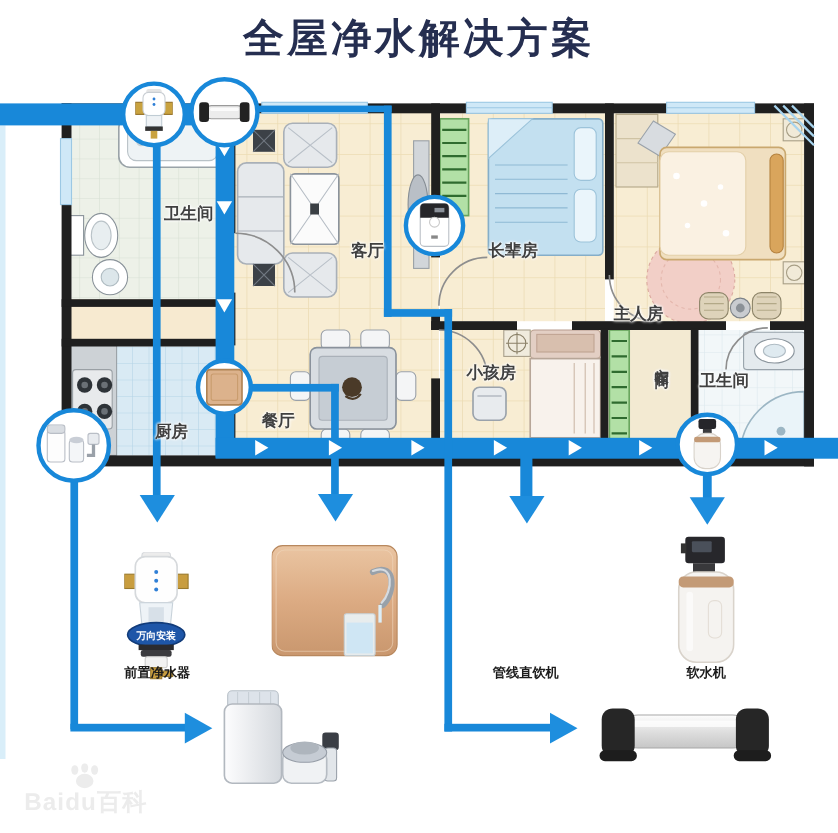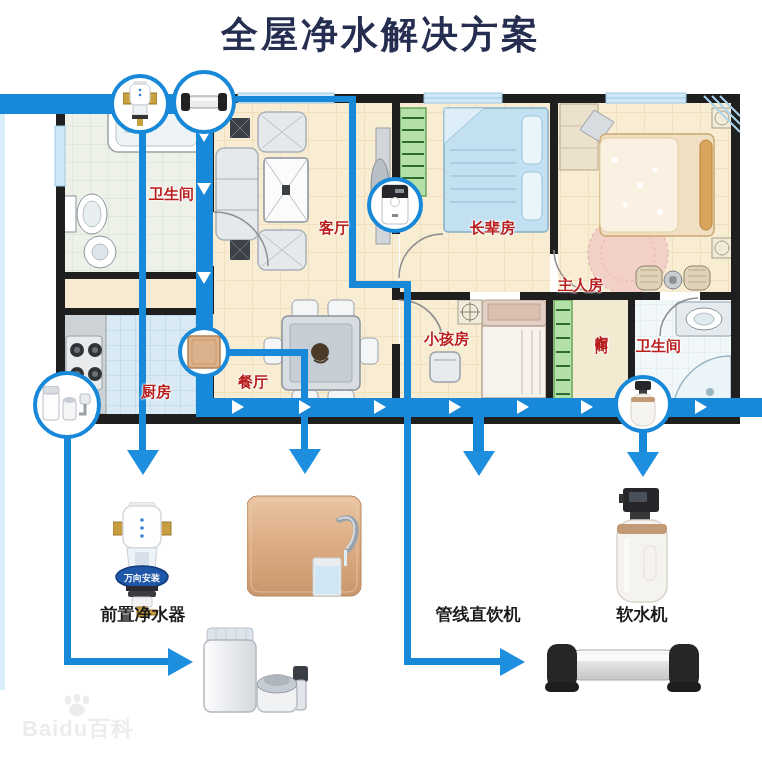--- a/index.html
+++ b/index.html
@@ -20,7 +20,7 @@
         border-left:25px solid #1e8ede;z-index:2;}
   .hub{position:absolute;background:#fff;border:4px solid #1888d9;border-radius:50%;
        box-sizing:border-box;display:flex;align-items:center;justify-content:center;z-index:4;}
-  .rlabel{position:absolute;font-size:15px;font-weight:700;color:#b91c1c;white-space:nowrap;z-index:5;
+  .rlabel{position:absolute;font-size:15px;font-weight:700;color:#404040;white-space:nowrap;z-index:5;
           text-shadow:0 0 3px #fff,0 0 3px #fff,0 0 2px #fff;}
   .rlabel.vert{writing-mode:vertical-rl;letter-spacing:3px;font-size:13px;}
   .plabel{position:absolute;font-size:17px;font-weight:700;color:#1c1c1c;text-align:center;z-index:5;}

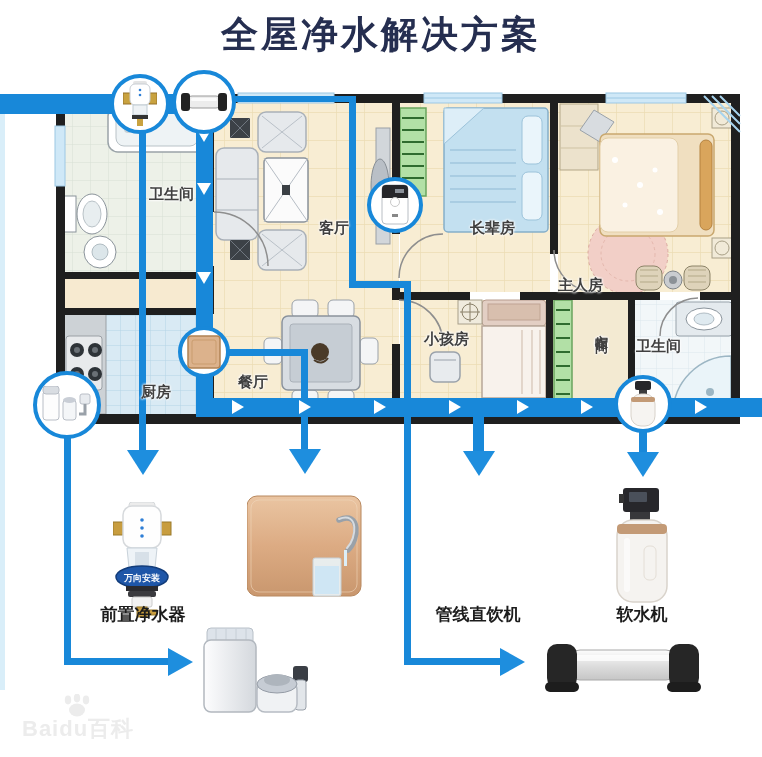--- a/index.html
+++ b/index.html
@@ -234,7 +234,7 @@
   <div class="rlabel" style="left:319px;top:219px">客厅</div>
   <div class="rlabel" style="left:238px;top:373px">餐厅</div>
   <div class="rlabel" style="left:141px;top:383px">厨房</div>
-  <div class="rlabel" style="left:470px;top:219px">长辈房</div>
+  <div class="rlabel" style="left:444px;top:219px">长辈房</div>
   <div class="rlabel" style="left:558px;top:276px">主人房</div>
   <div class="rlabel" style="left:424px;top:330px">小孩房</div>
   <div class="rlabel vert" style="left:592px;top:324px">衣帽间</div>

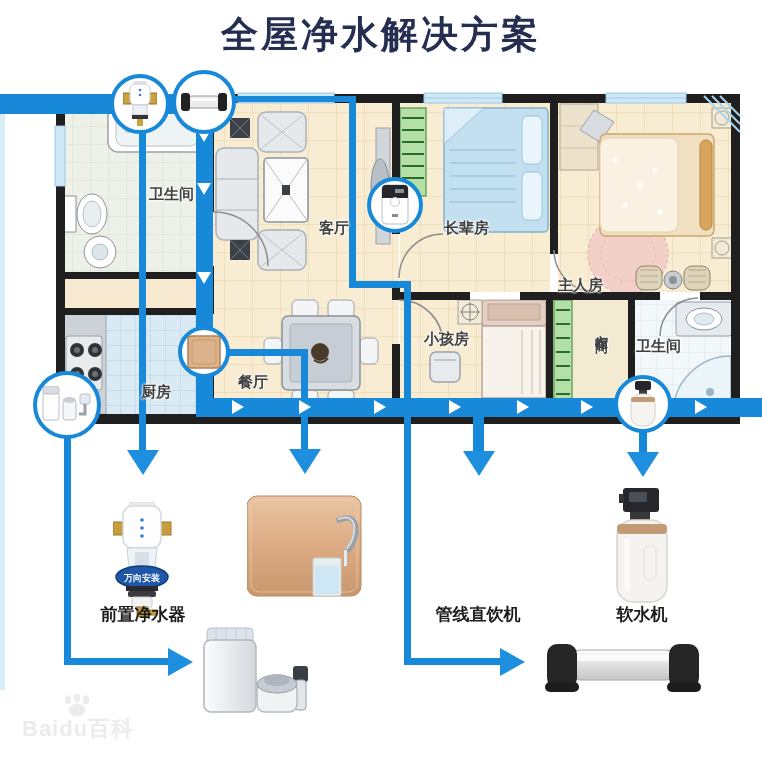--- a/index.html
+++ b/index.html
@@ -23,7 +23,7 @@
   .rlabel{position:absolute;font-size:15px;font-weight:700;color:#404040;white-space:nowrap;z-index:5;
           text-shadow:0 0 3px #fff,0 0 3px #fff,0 0 2px #fff;}
   .rlabel.vert{writing-mode:vertical-rl;letter-spacing:3px;font-size:13px;}
-  .plabel{position:absolute;font-size:17px;font-weight:700;color:#1c1c1c;text-align:center;z-index:5;}
+  .plabel{position:absolute;font-size:12px;font-weight:700;color:#1c1c1c;text-align:center;z-index:5;}
   .product{position:absolute;z-index:2;}
   .wm{position:absolute;left:22px;top:694px;z-index:6;color:#ececec;font-weight:700;}
   .wm .wmtext{font-size:22px;letter-spacing:1px;}

